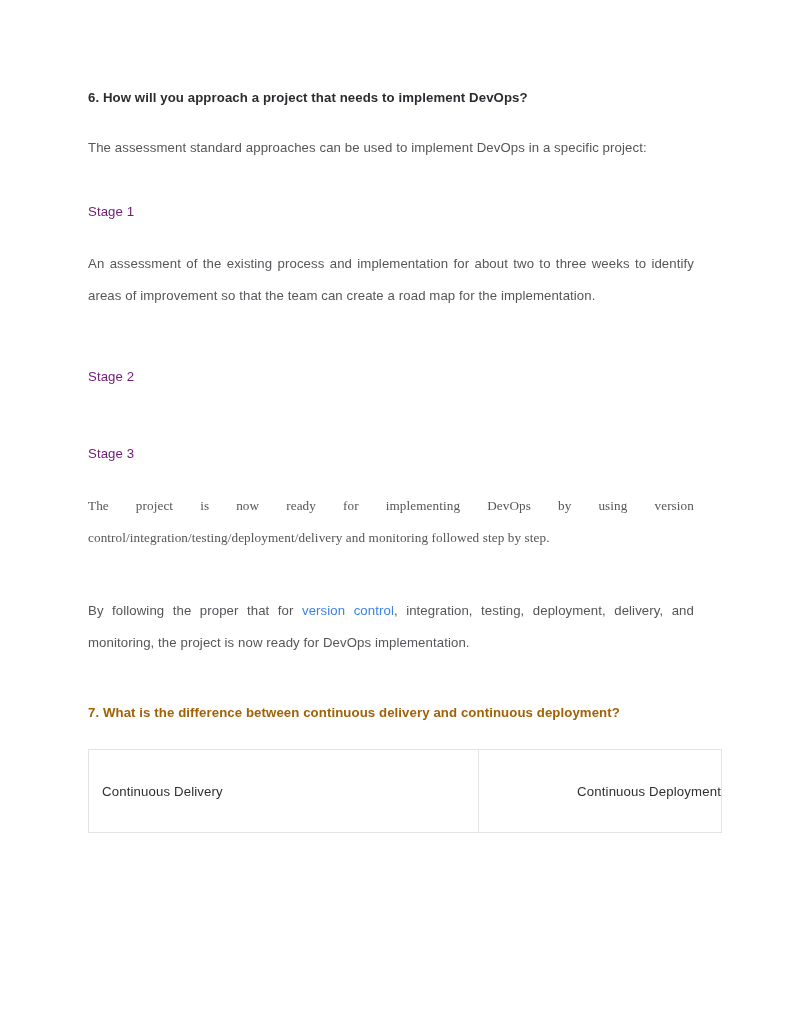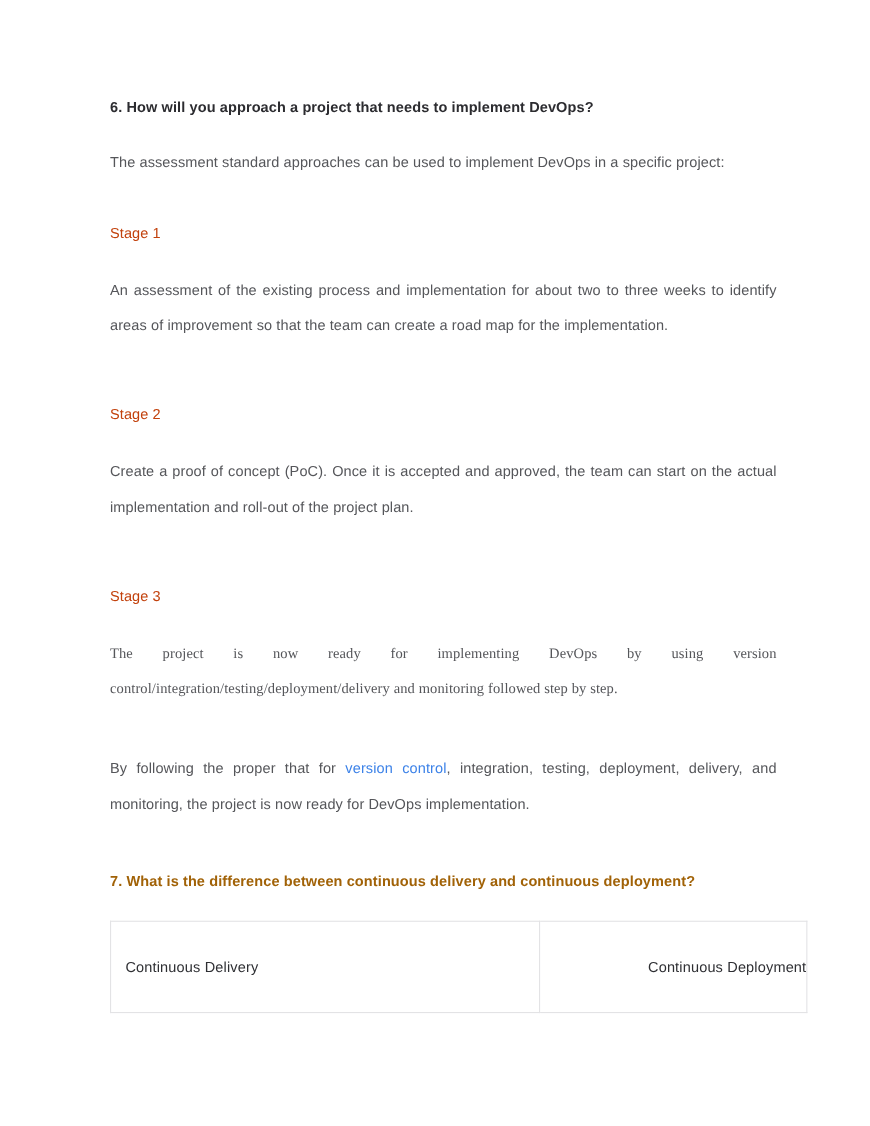--- a/index.html
+++ b/index.html
@@ -22,7 +22,7 @@
   }
   .content {
     position: absolute;
-    left: 100px;
+    left: 88px;
     top: 88px;
     width: 606px;
   }

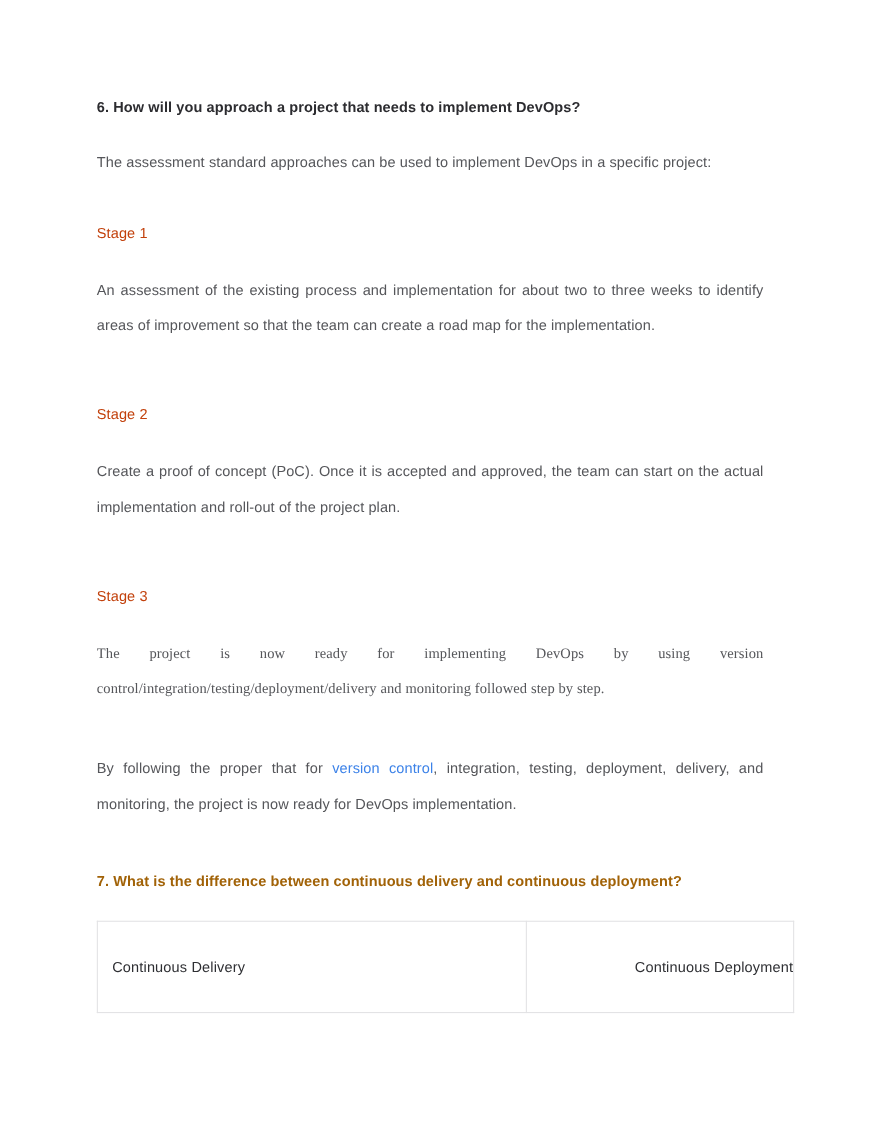--- a/index.html
+++ b/index.html
@@ -45,7 +45,7 @@
   .stage-label {
     font-size: 13.2px;
     font-weight: 400;
-    color: #c2410c;
+    color: #701a75;
     line-height: 20px;
     margin: 0 0 26px 0;
     letter-spacing: 0.1px;

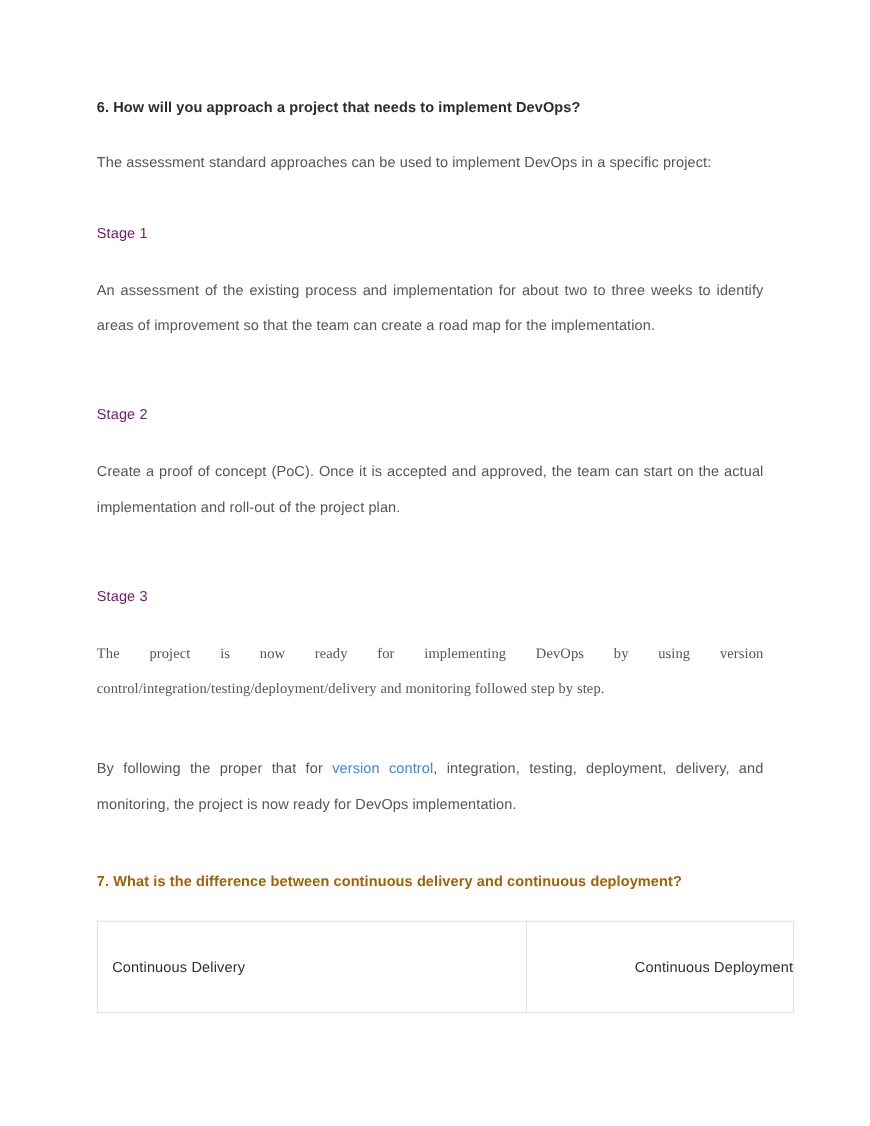--- a/index.html
+++ b/index.html
@@ -121,7 +121,6 @@
 
     <p class="stage-label">Stage 2</p>
 
-    <p class="para justify">Create a proof of concept (PoC). Once it is accepted and approved, the team can start on the actual implementation and roll-out of the project plan.</p>
 
     <div class="spacer-stage"></div>
 

